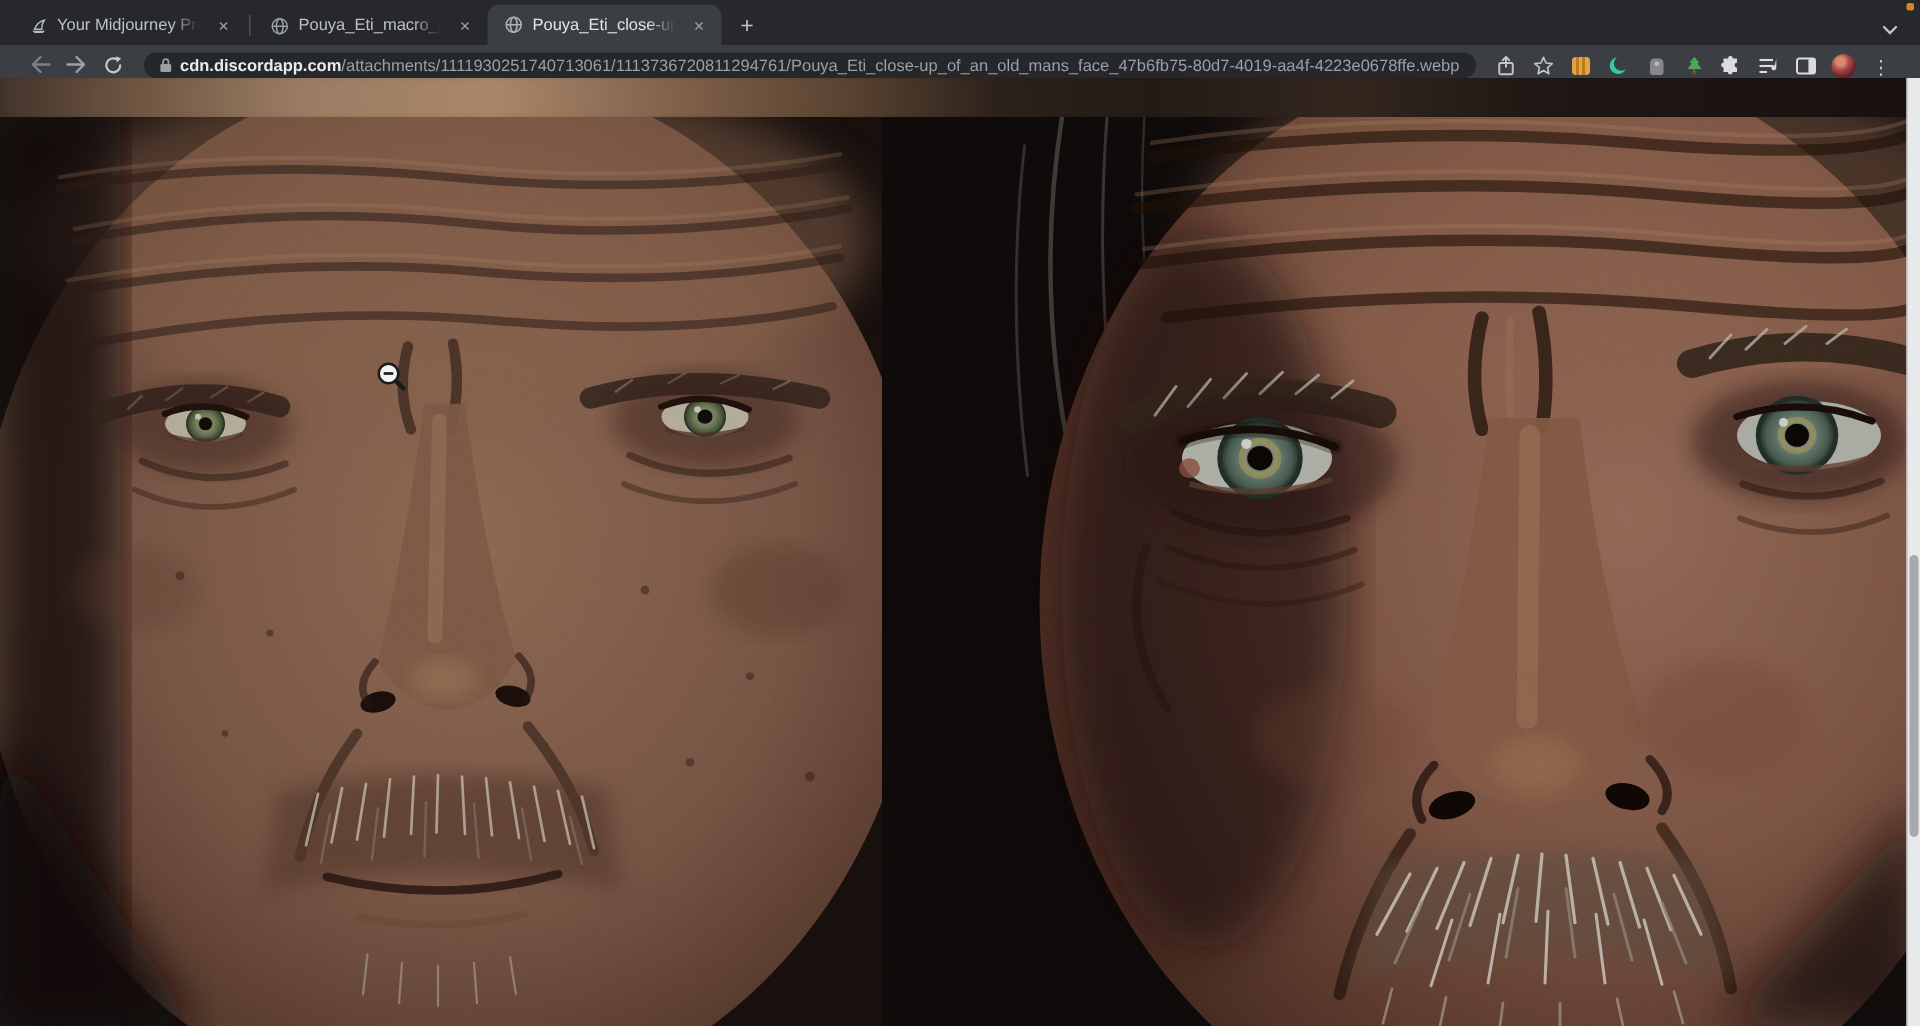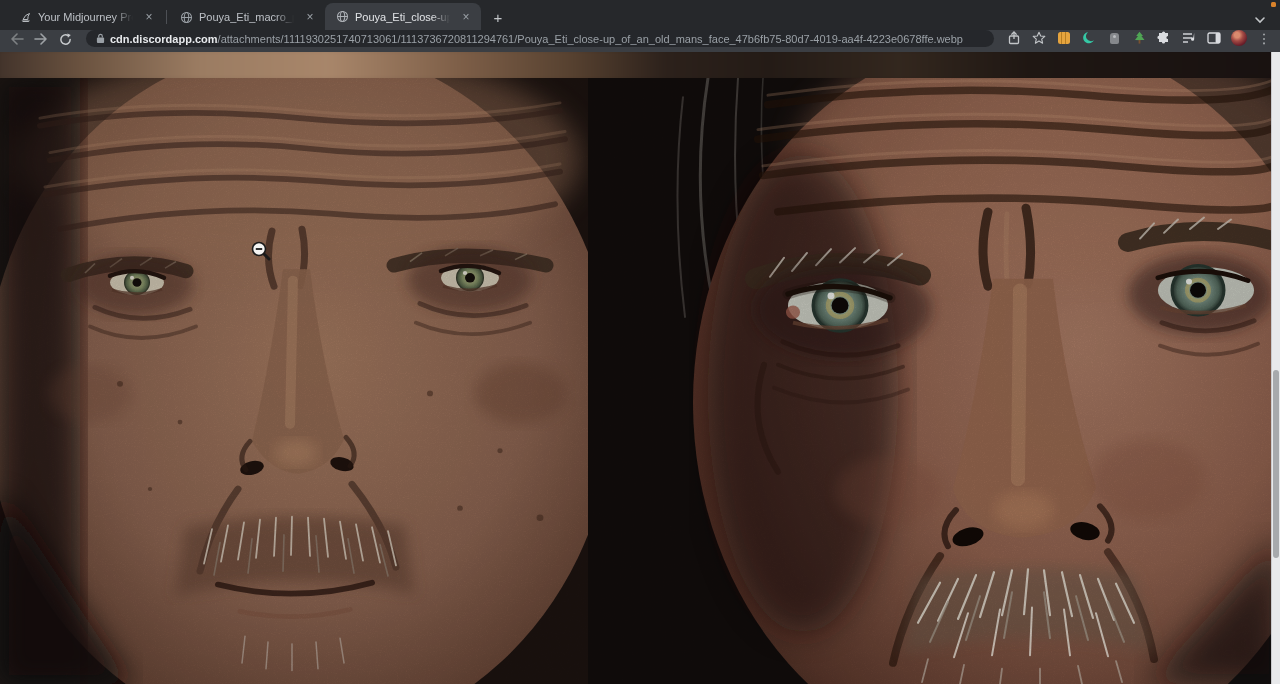--- a/index.html
+++ b/index.html
@@ -26,7 +26,7 @@
   .rec-dot { position:absolute; top:2px; right:4px; width:5px; height:5px; border-radius:1.5px; background:#d9822b; }
 
   
-  .toolbar { height:22px; background:#3b3e43; display:flex; align-items:flex-start; padding:0 8px; gap:6px; }
+  .toolbar { height:22px; background:#3b3e43; display:flex; align-items:flex-end; padding:0 18px; gap:6px; }
   .nav-btn { width:18px; height:18px; display:flex; align-items:center; justify-content:center; border-radius:50%; }
   .urlbar { flex:1; height:17px; background:#25272b; border-radius:9px; display:flex; align-items:center;
     gap:5px; padding:0 10px; margin:0 6px; overflow:hidden; }

